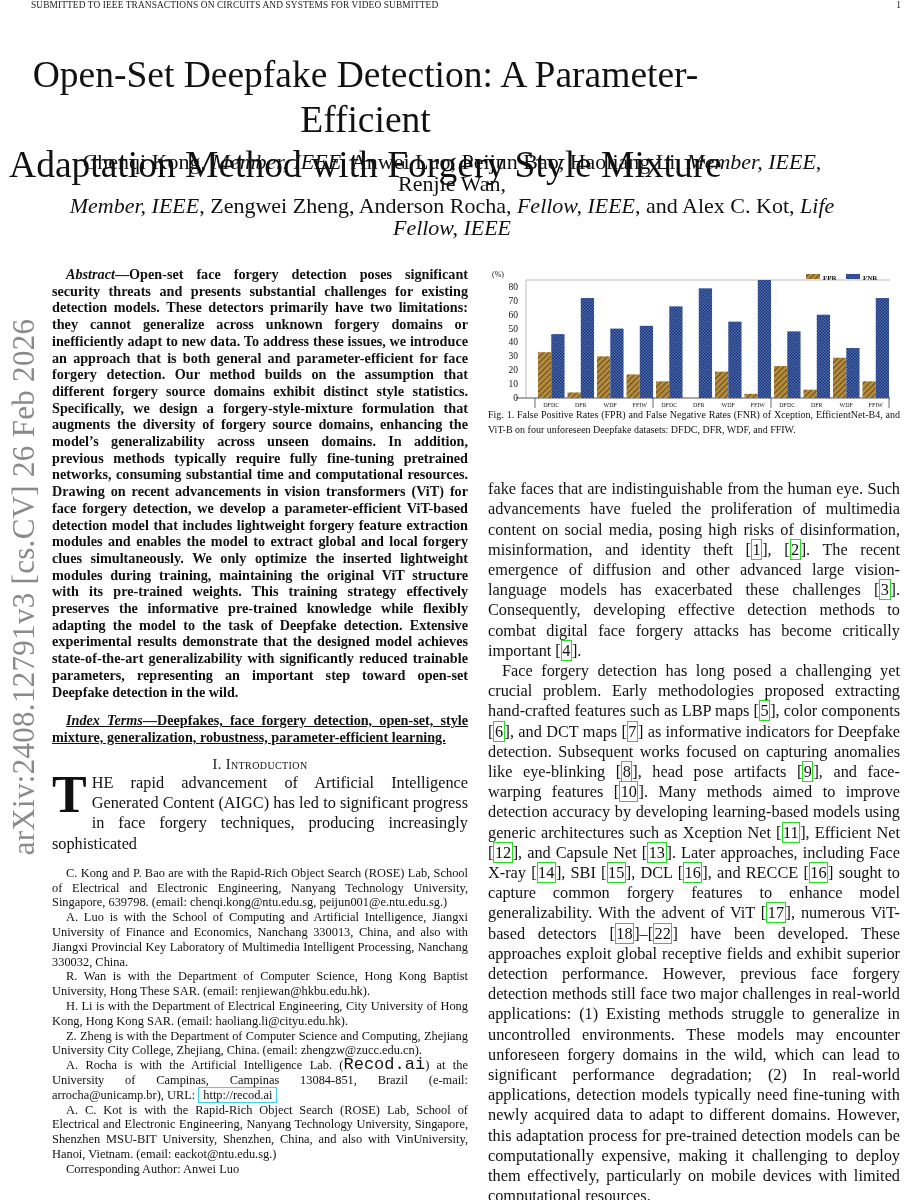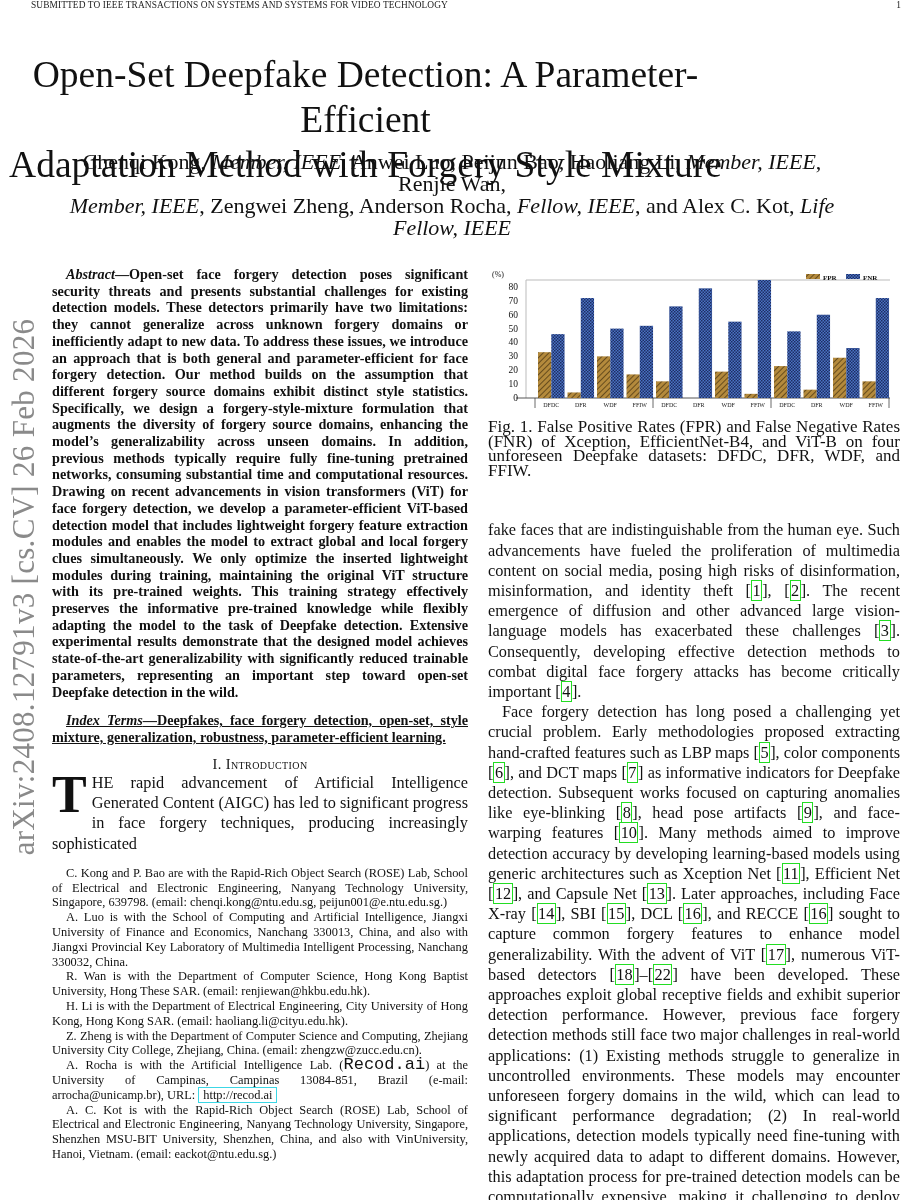--- a/index.html
+++ b/index.html
@@ -56,7 +56,7 @@
 <body>
 
 <div class="running-head">
-  <span>SUBMITTED TO IEEE TRANSACTIONS ON SYSTEMS AND SYSTEMS FOR VIDEO TECHNOLOGY</span>
+  <span>SUBMITTED TO IEEE TRANSACTIONS ON CIRCUITS AND SYSTEMS FOR VIDEO SUBMITTED</span>
   <span class="page-num">1</span>
 </div>
 

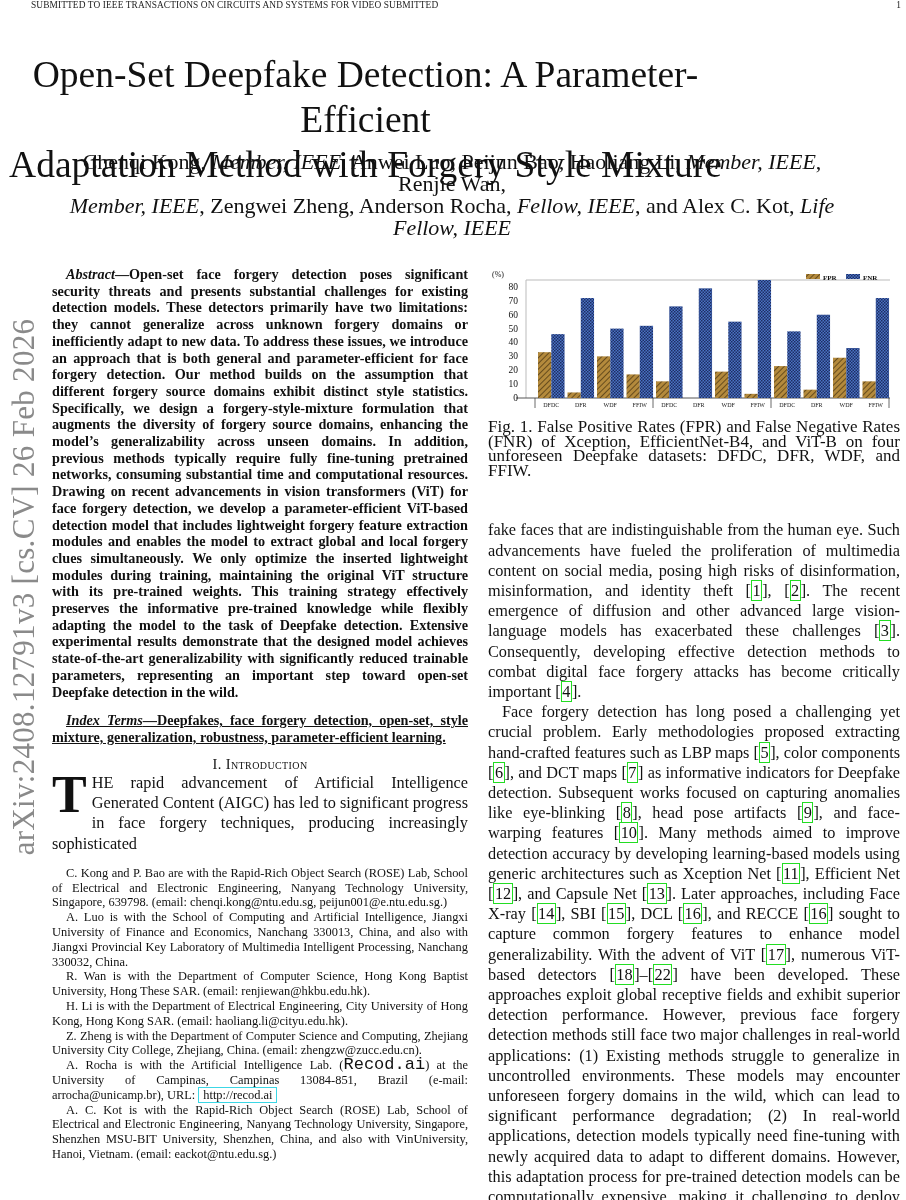--- a/index.html
+++ b/index.html
@@ -45,7 +45,7 @@
   .figure { position: relative; width: 412px; }
   .chart { position: relative; width: 412px; height: 142px; }
   .chart svg { position: absolute; left: 0; top: 0; }
-  .fig-caption { margin-top: 12px; font-size: 17px; line-height: 14.6px; text-align: justify; }
+  .fig-caption { margin-top: 0; font-size: 10px; line-height: 14.6px; text-align: justify; }
 
   .body-text { font-size: 16.3px; line-height: 20.2px; text-align: justify; }
   .body-text p { text-indent: 14px; }

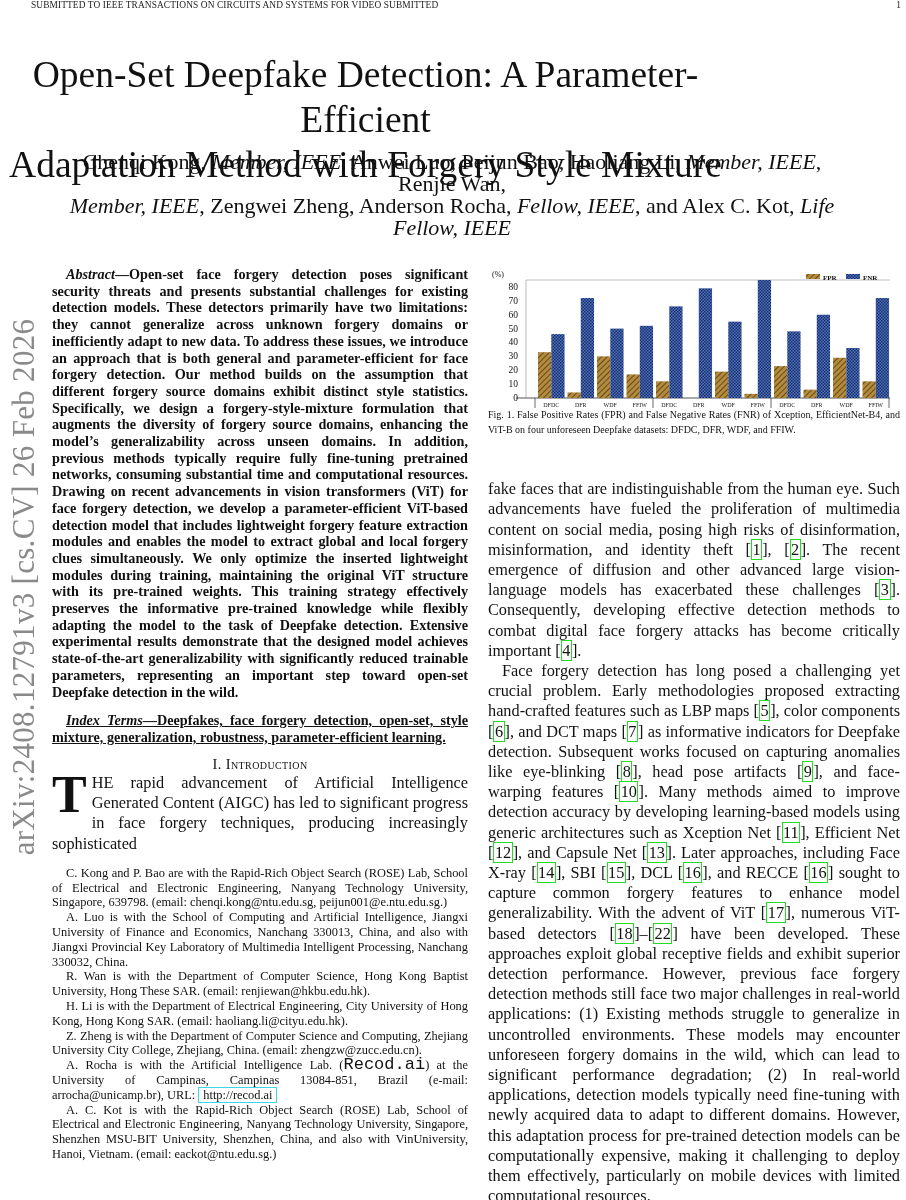--- a/index.html
+++ b/index.html
@@ -93,6 +93,7 @@
     <p>Z. Zheng is with the Department of Computer Science and Computing, Zhejiang University City College, Zhejiang, China. (email: zhengzw@zucc.edu.cn).</p>
     <p><span>A. Rocha is with the Artificial Intelligence Lab. (</span><span class="mono">Recod.ai</span><span>) at the University of Campinas, Campinas 13084-851, Brazil (e-mail: arrocha@unicamp.br), URL: </span><a class="url-link">http://recod.ai</a></p>
     <p>A. C. Kot is with the Rapid-Rich Object Search (ROSE) Lab, School of Electrical and Electronic Engineering, Nanyang Technology University, Singapore, Shenzhen MSU-BIT University, Shenzhen, China, and also with VinUniversity, Hanoi, Vietnam. (email: eackot@ntu.edu.sg.)</p>
+    <p>Corresponding Author: Anwei Luo</p>
   </div>
 </div>
 

